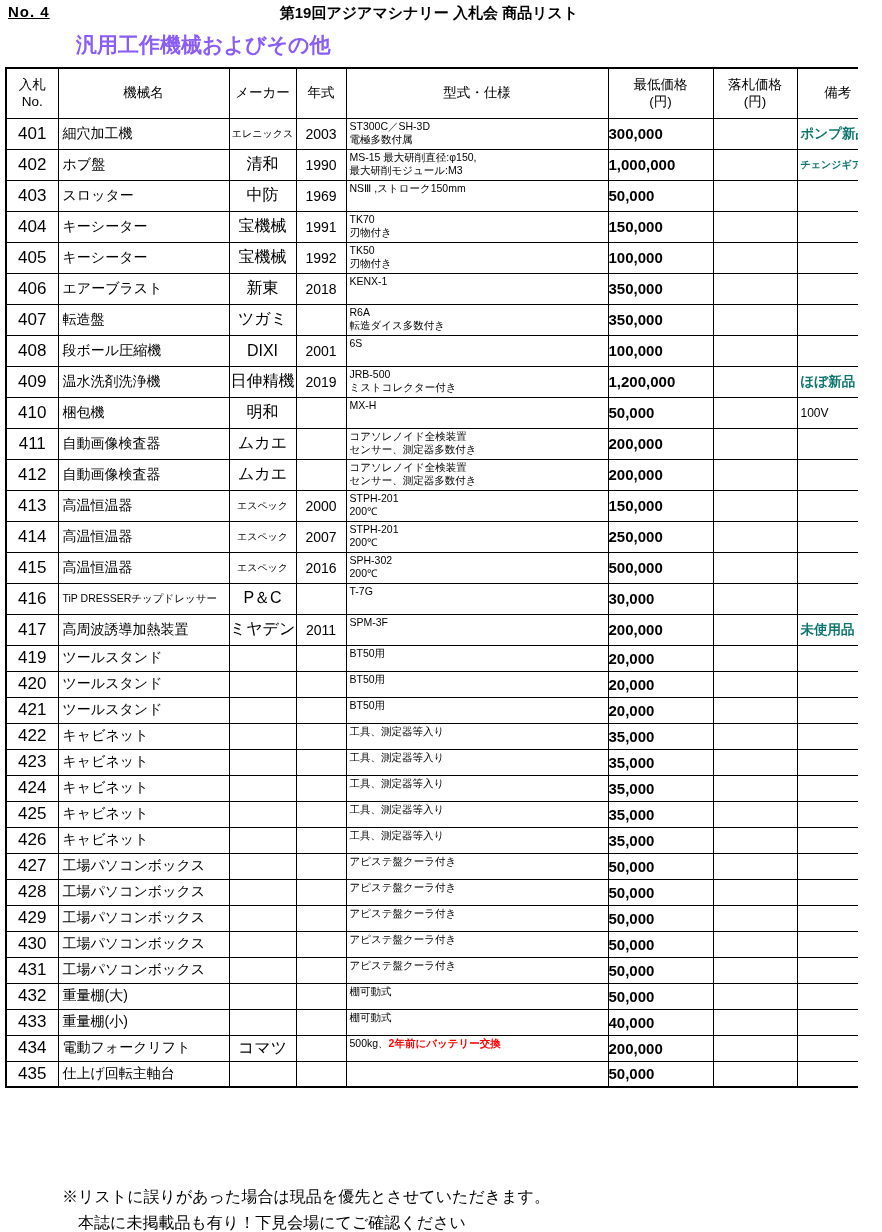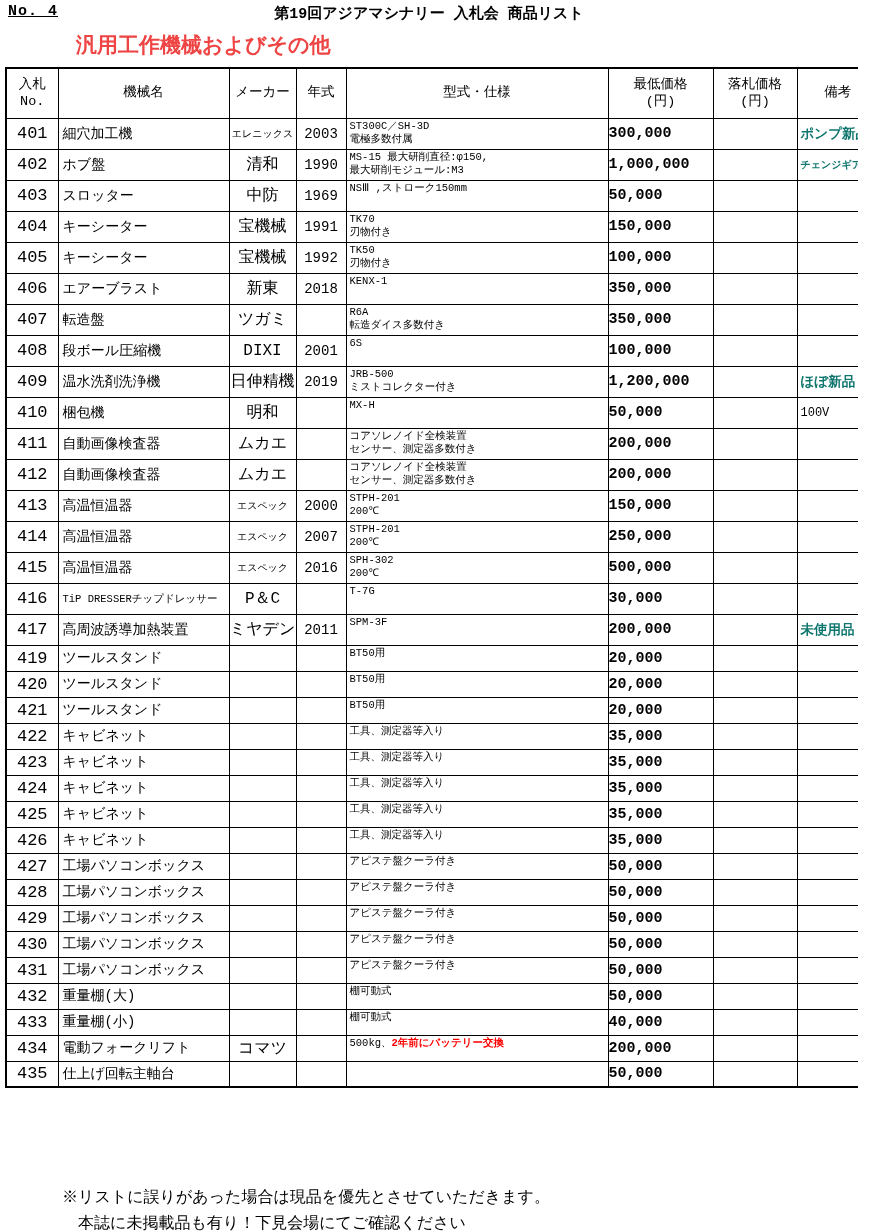--- a/index.html
+++ b/index.html
@@ -4,7 +4,7 @@
 <style>
   html,body{margin:0;padding:0;background:#fff;}
   .page{position:relative;width:858px;height:1232px;background:#fff;color:#000;
-        font-family:Liberation Mono, monospace;overflow:hidden;}
+        font-family:Liberation Sans, sans-serif;overflow:hidden;}
   .pageno{position:absolute;left:8px;top:3px;font-size:15px;font-weight:bold;
           text-decoration:underline;letter-spacing:1px;}
   .title{position:absolute;left:0;right:0;top:4px;text-align:center;

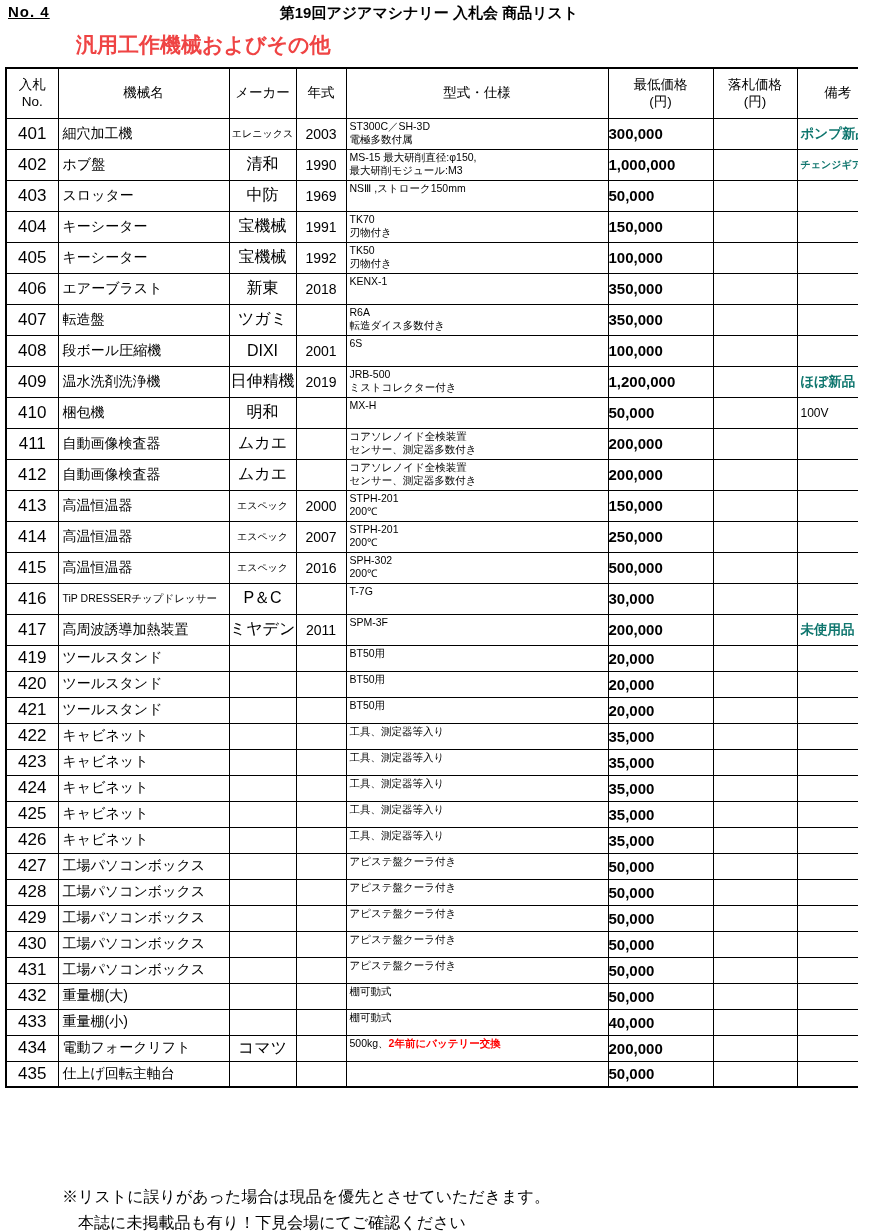--- a/index.html
+++ b/index.html
@@ -9,7 +9,7 @@
           text-decoration:underline;letter-spacing:1px;}
   .title{position:absolute;left:0;right:0;top:4px;text-align:center;
          font-size:15px;font-weight:600;}
-  .section{position:absolute;left:76px;top:31px;font-size:21px;font-weight:bold;color:#ef4444;}
+  .section{position:absolute;left:76px;top:31px;font-size:21px;font-weight:bold;color:#8b5cf6;}
   table.list{position:absolute;left:5px;top:67px;width:873px;border-collapse:collapse;
              table-layout:fixed;}
   th,td{border:1.5px solid #000;padding:0;overflow:hidden;box-sizing:border-box;}

